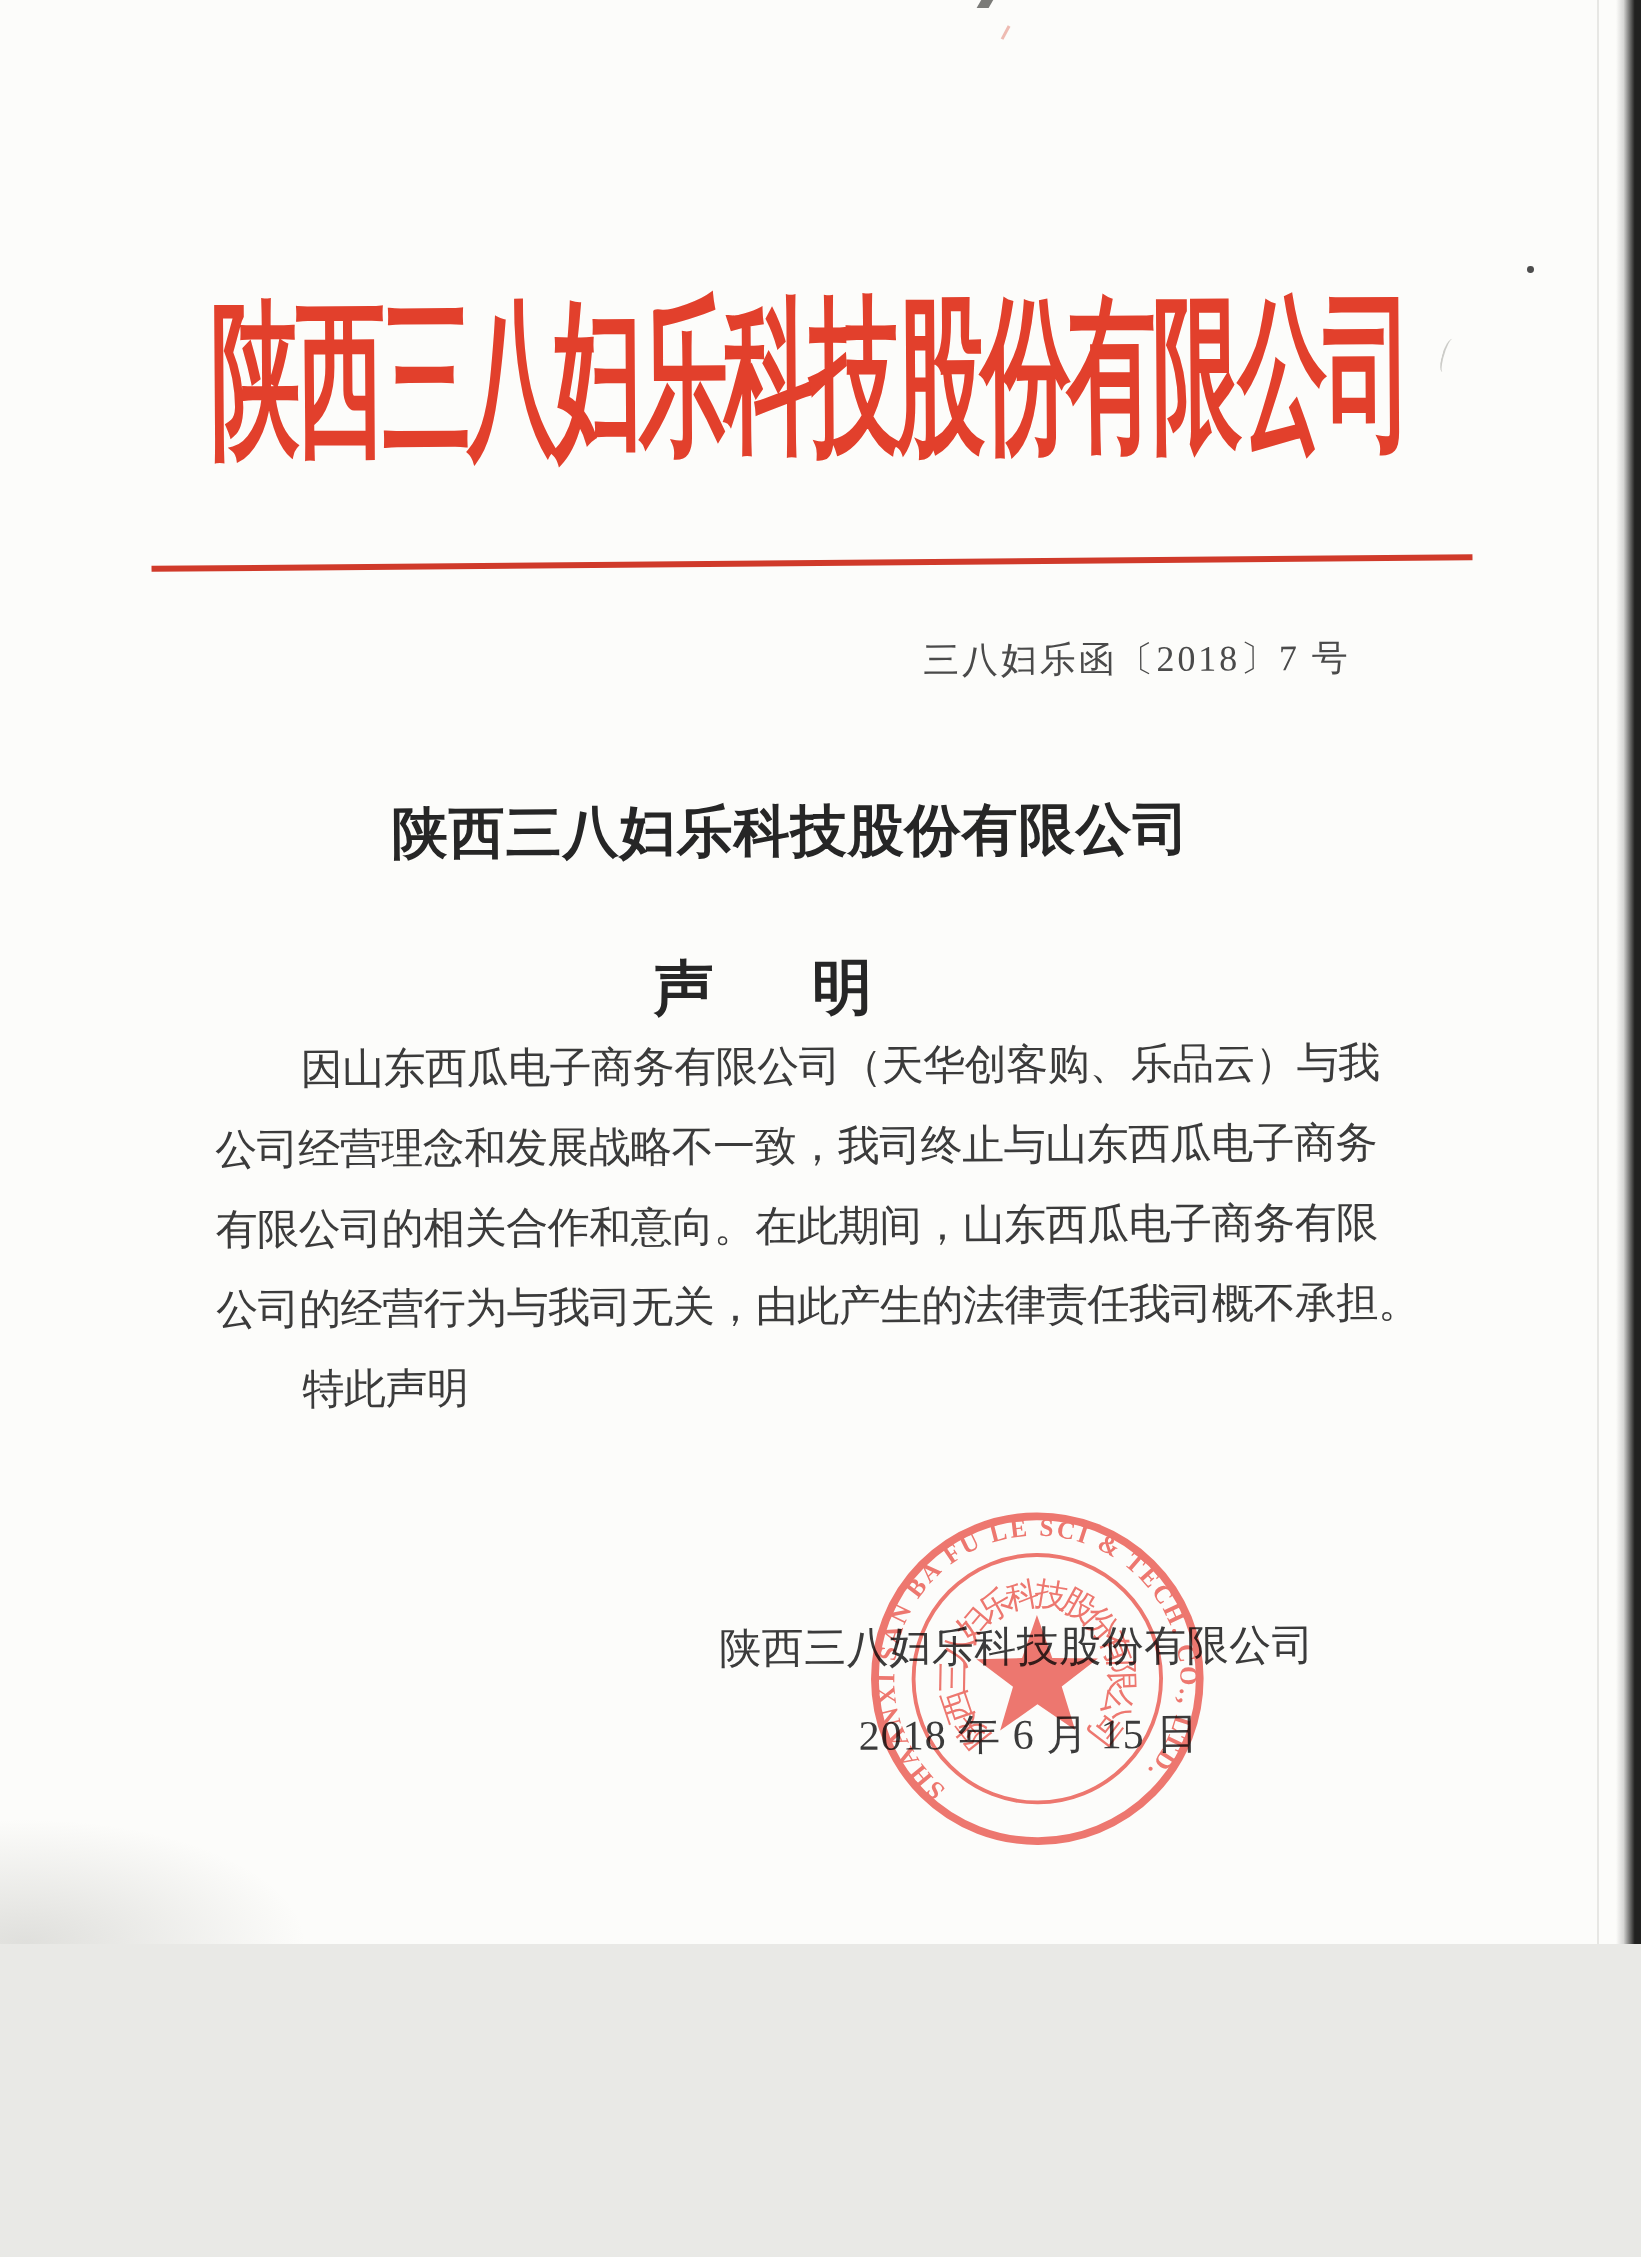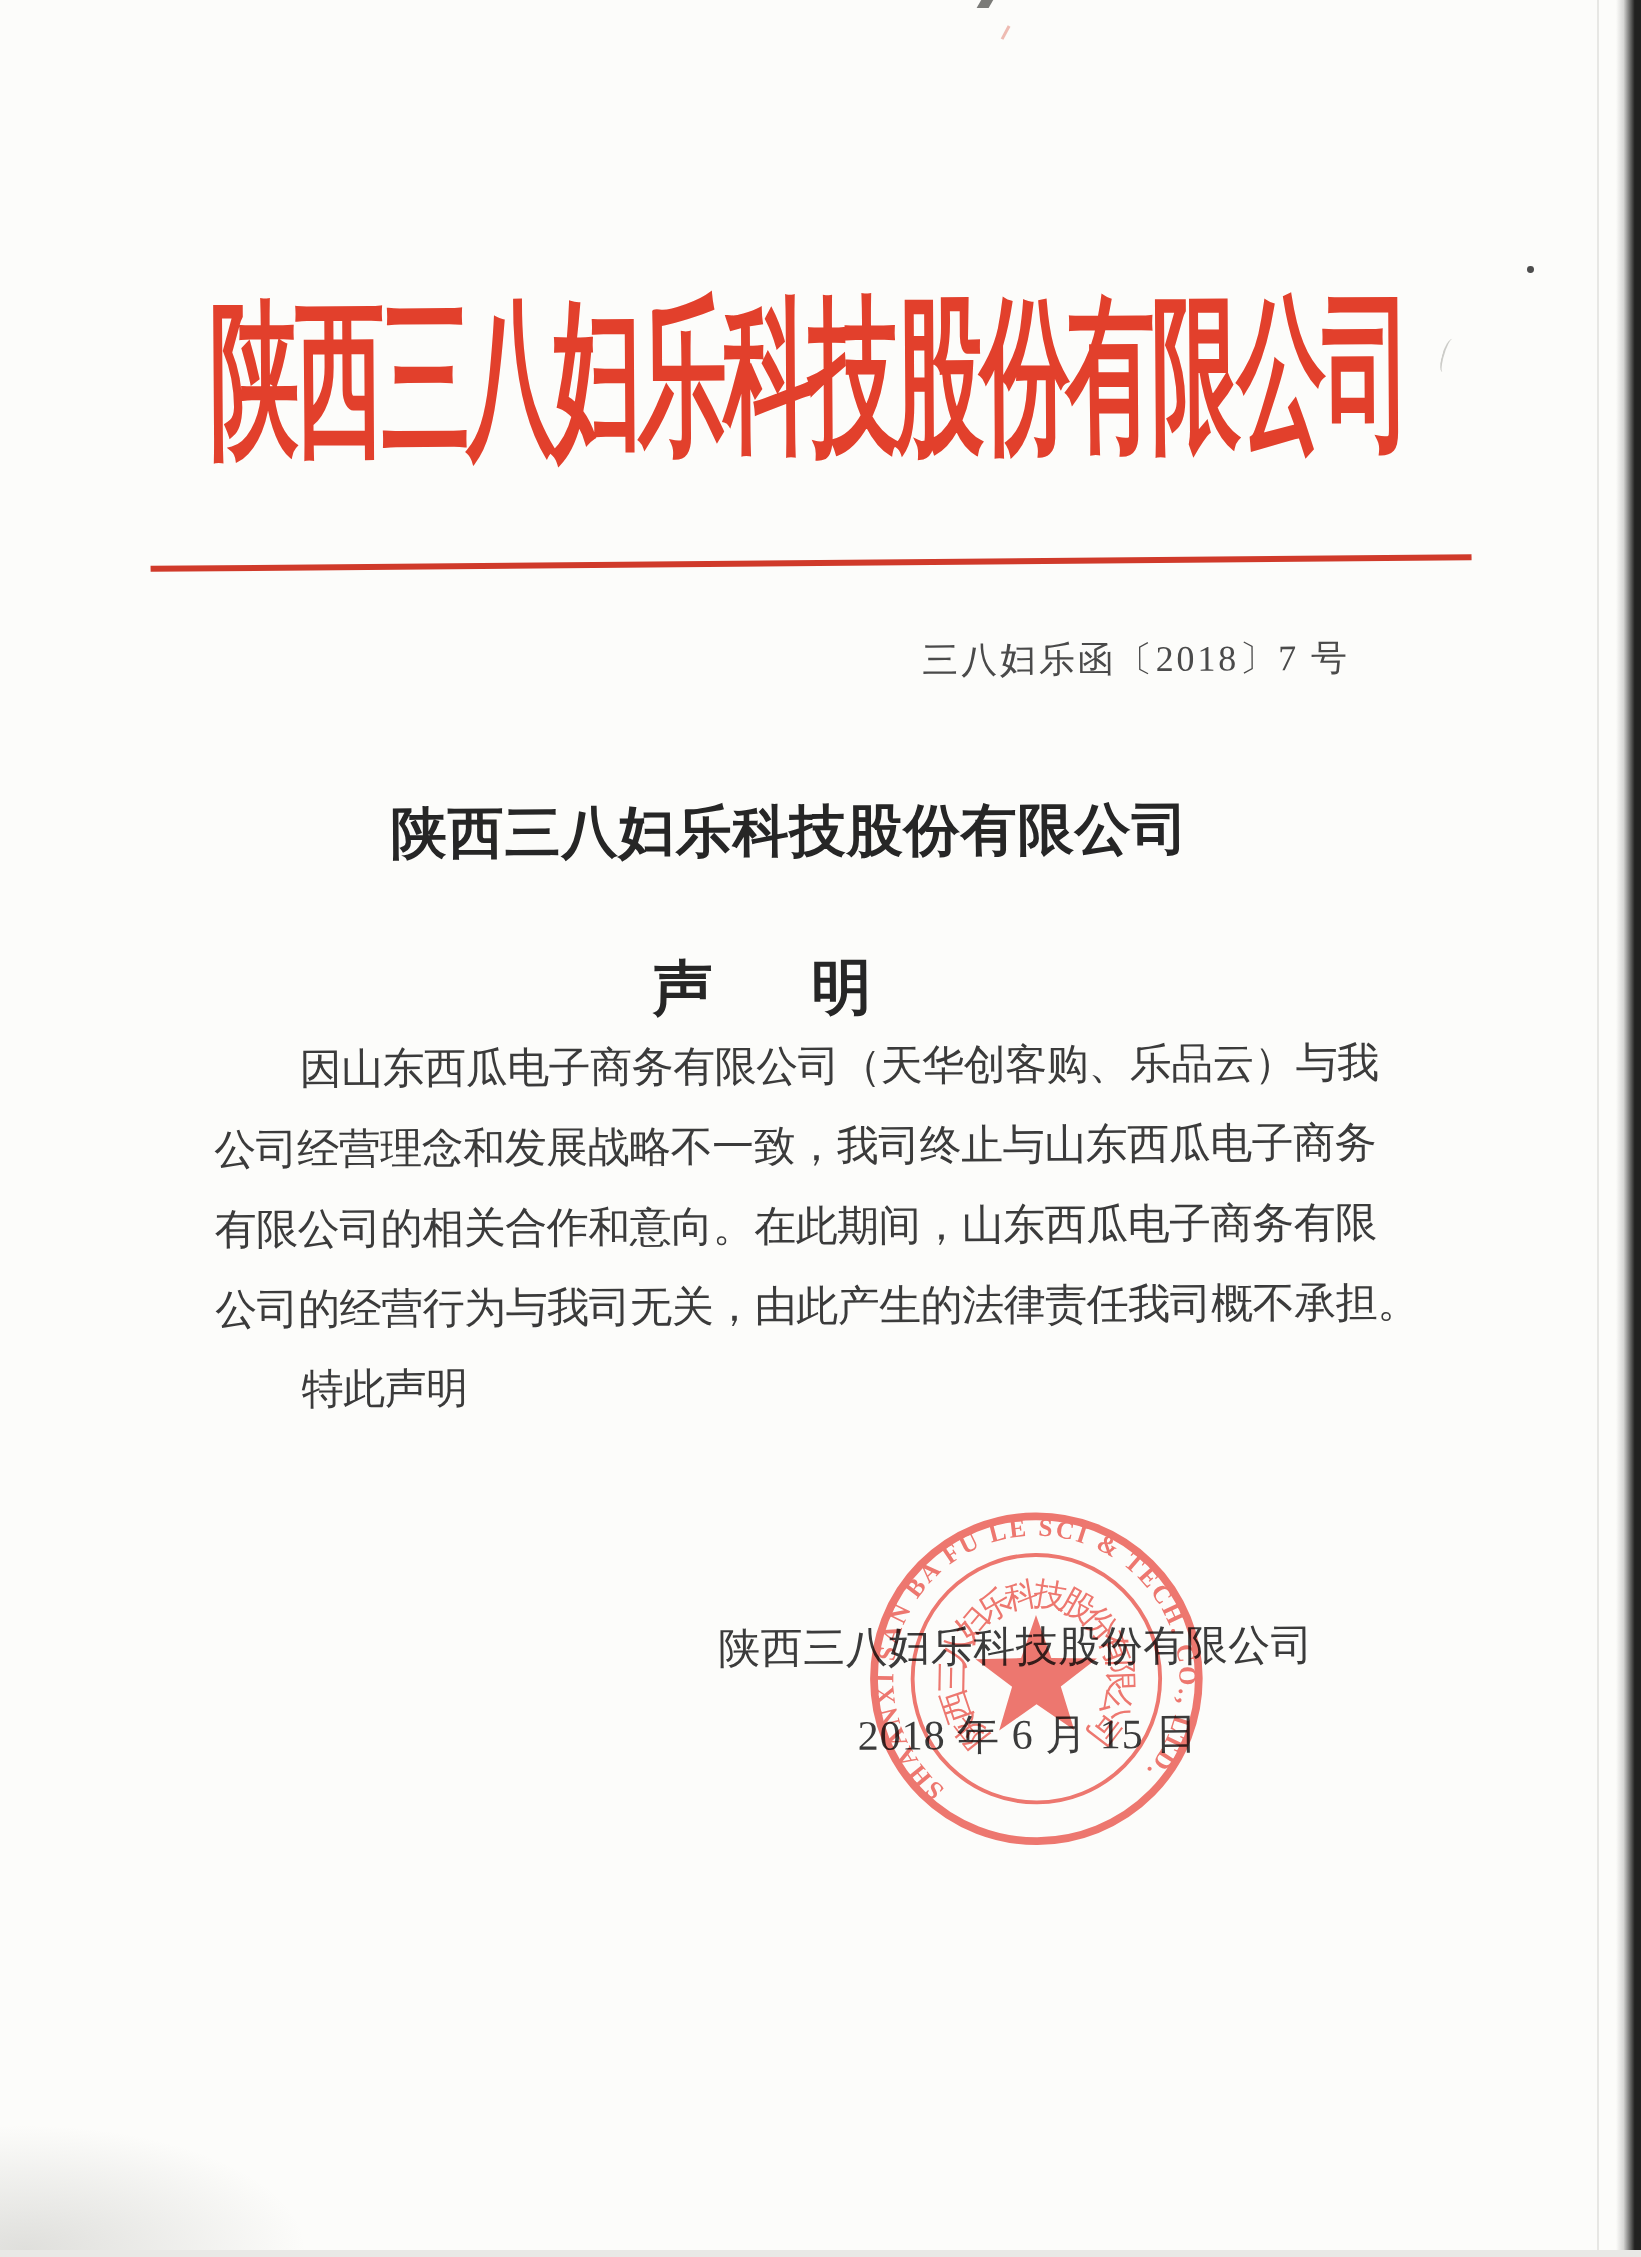--- a/index.html
+++ b/index.html
@@ -4,7 +4,7 @@
 <style>
   html,body{margin:0;padding:0;background:#e9e9e6;}
   .page{
-    position:relative; width:1641px; height:2250px; margin:0 auto;
+    position:relative; width:1641px; height:1944px; margin:0 auto;
     background:#fcfcfa; overflow:hidden;
     font-family:"Liberation Serif","DejaVu Serif",serif;
     color:#3b3b3b;

